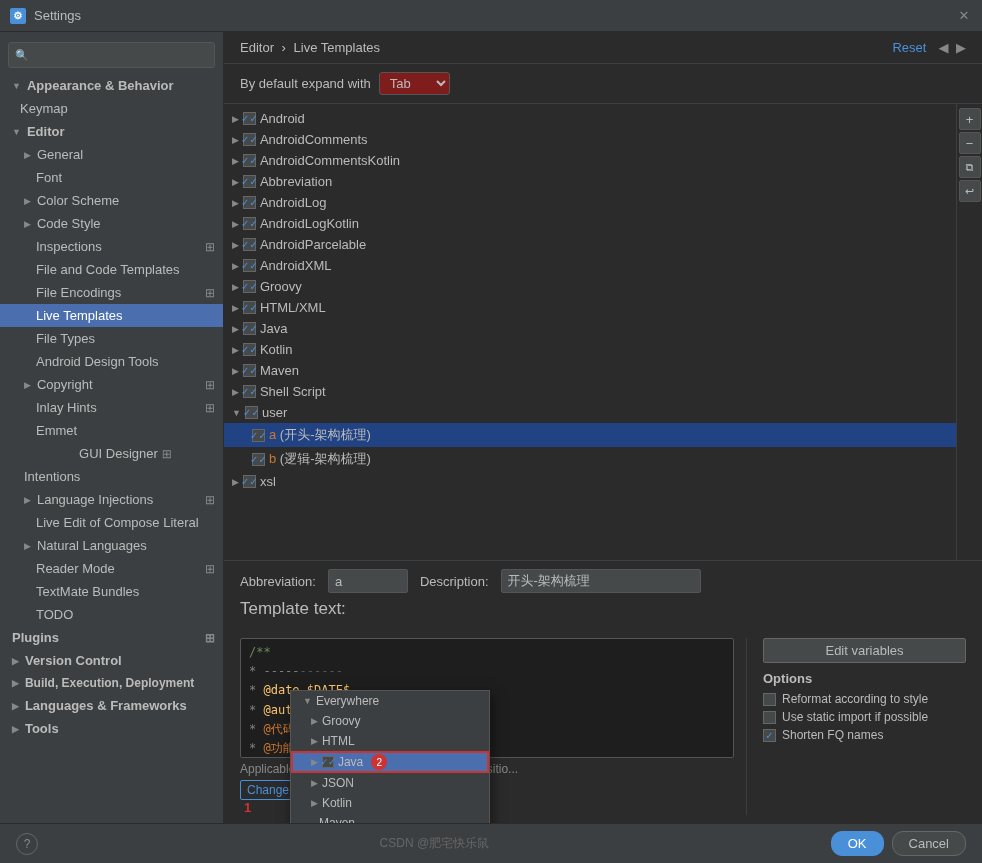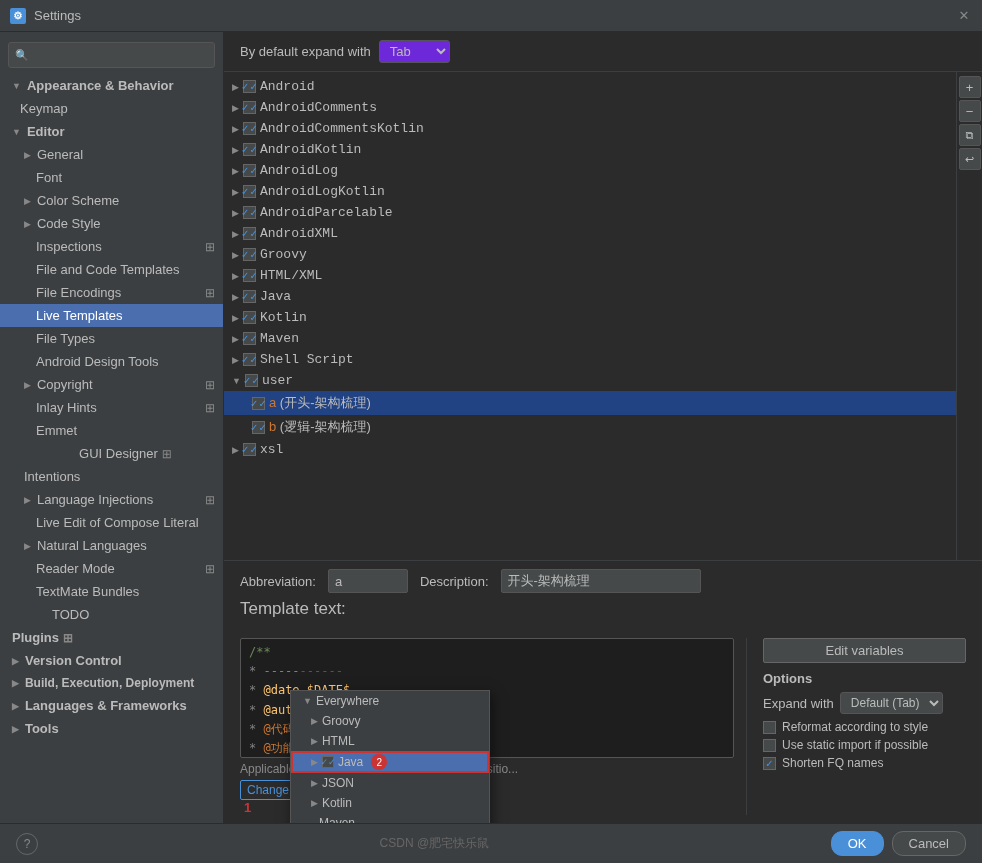--- a/index.html
+++ b/index.html
@@ -502,6 +502,18 @@
 
     <div class="main-panel">
 
+      <div class="main-header">
+        <div class="breadcrumb">
+          <span>Editor</span>
+          <span class="sep"> › </span>
+          <span class="current">Live Templates</span>
+        </div>
+        <span class="reset-btn">Reset</span>
+        <span class="nav-arrows">
+          <span>◀</span>
+          <span>▶</span>
+        </span>
+      </div>
 
       <div class="expand-with-row">
         <span>By default expand with</span>

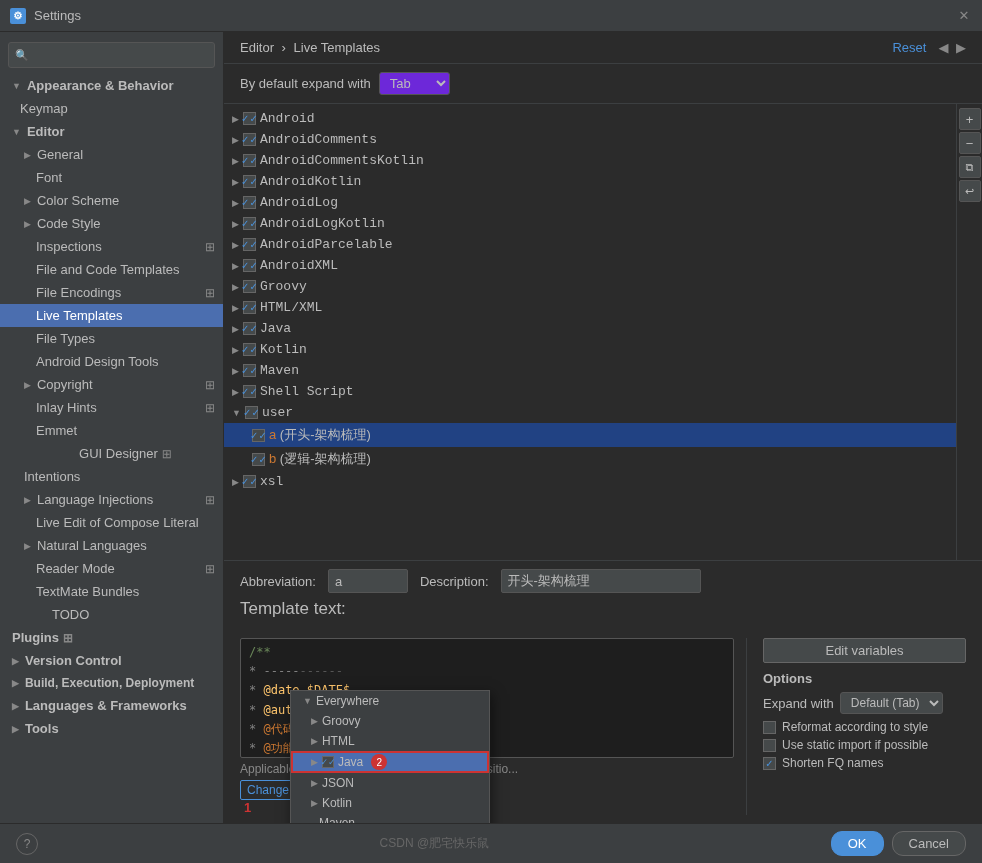--- a/index.html
+++ b/index.html
@@ -121,7 +121,7 @@
       border-bottom: 1px solid #3c3f41;
     }
     .expand-with-row select {
-      background: #6d28d9;
+      background: #7f1d1d;
       border: 1px solid #555;
       color: #bbbbbb;
       padding: 2px 6px;

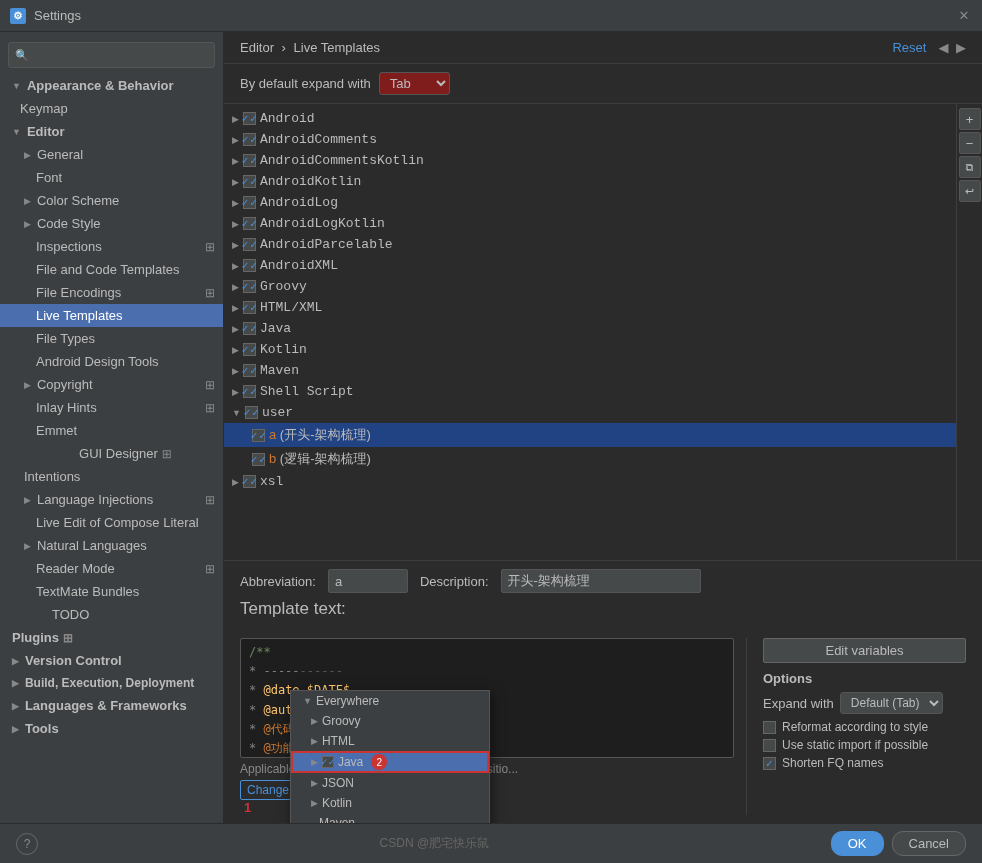--- a/index.html
+++ b/index.html
@@ -162,7 +162,7 @@
     }
     .cb.checked::after { content: '✓'; }
     .template-arrow { font-size: 9px; color: #888; }
-    .group-name { color: #bbbbbb; font-weight: normal; font-family: Liberation Mono, monospace; }
+    .group-name { color: #bbbbbb; font-weight: normal; }
     .item-name { color: #bbbbbb; }
     .side-toolbar {
       width: 26px;

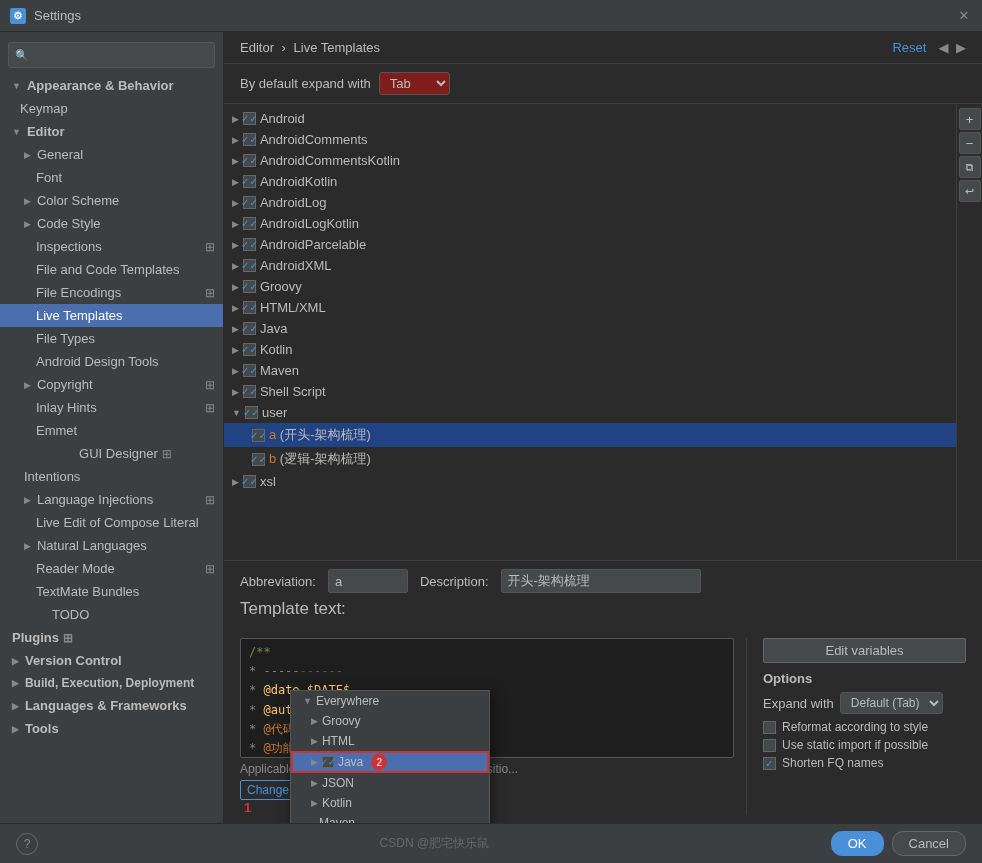--- a/index.html
+++ b/index.html
@@ -546,7 +546,7 @@
             <div class="template-group">
               <span class="template-arrow">▶</span>
               <div class="cb checked">✓</div>
-              <span class="group-name">AndroidKotlin</span>
+              <span class="group-name">Abbreviation</span>
             </div>
             <div class="template-group">
               <span class="template-arrow">▶</span>

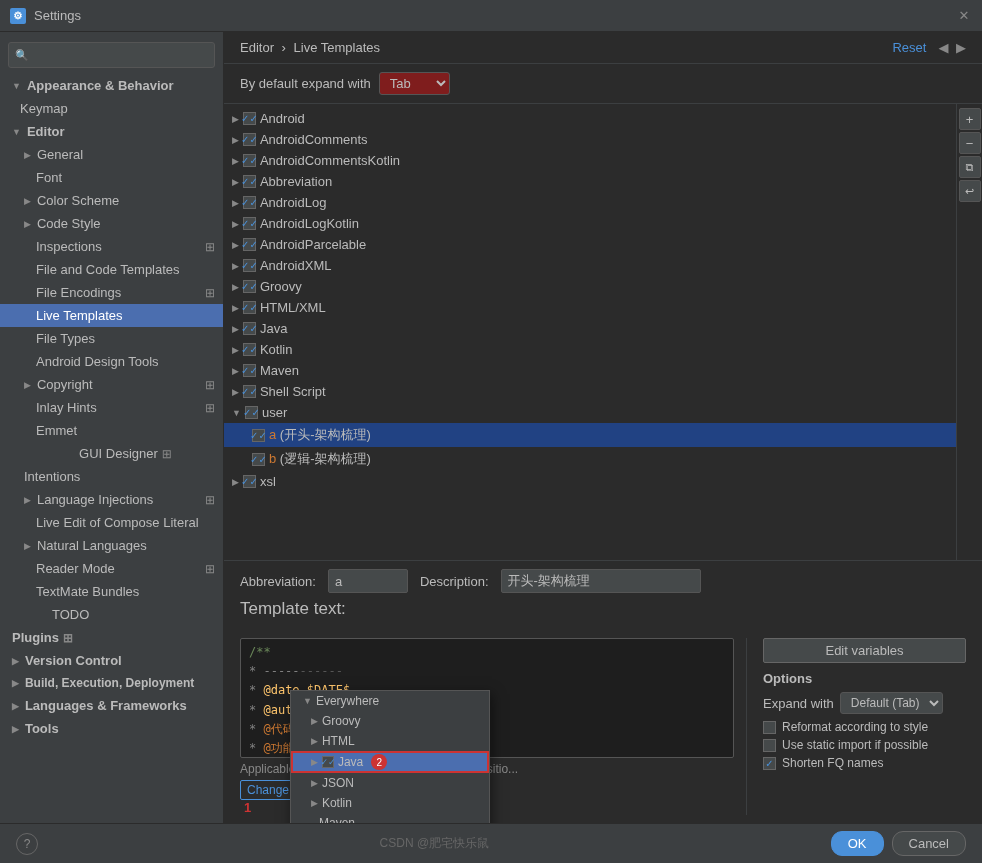--- a/index.html
+++ b/index.html
@@ -474,7 +474,7 @@
       <div class="sidebar-item sidebar-indent-2" style="padding-left:36px">
         <span>TextMate Bundles</span>
       </div>
-      <div class="sidebar-item sidebar-indent-2" style="padding-left:52px">
+      <div class="sidebar-item sidebar-indent-2" style="padding-left:36px">
         <span>TODO</span>
       </div>
 

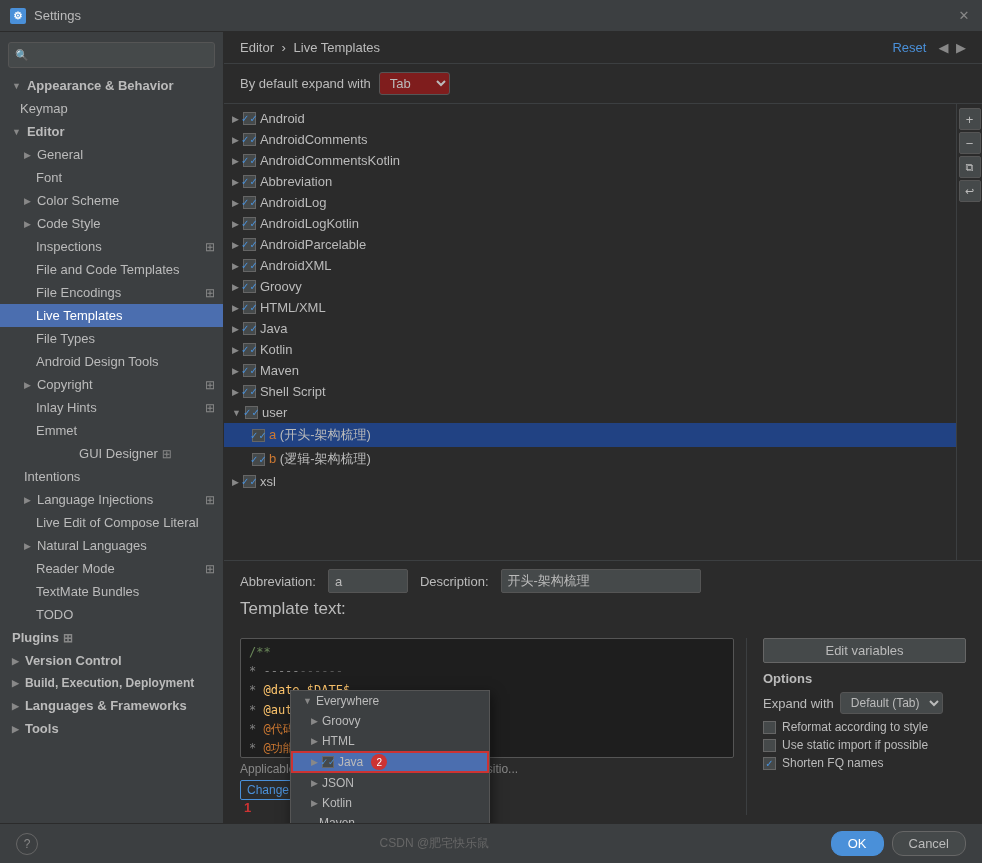--- a/index.html
+++ b/index.html
@@ -478,7 +478,7 @@
         <span>TODO</span>
       </div>
 
-      <div class="sidebar-item sidebar-group" style="padding-left:12px;">
+      <div class="sidebar-item sidebar-group" style="padding-left:12px;justify-content:space-between">
         <span>Plugins</span>
         <span style="font-size:12px;color:#888">⊞</span>
       </div>

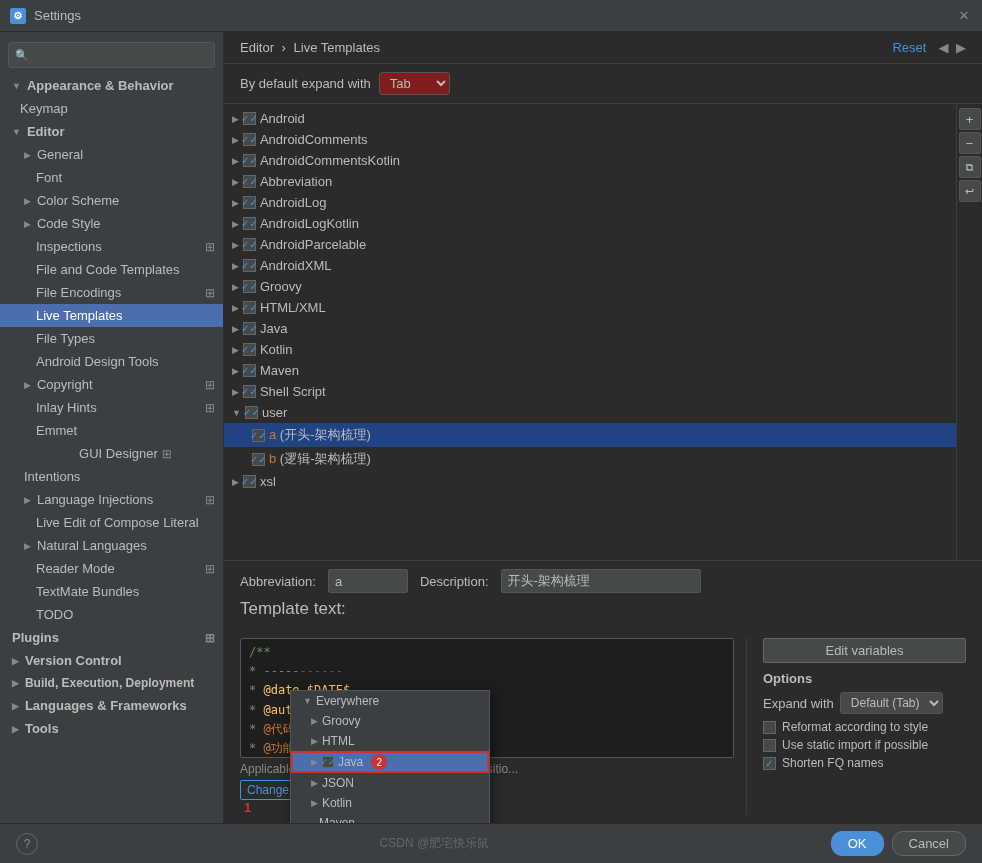--- a/index.html
+++ b/index.html
@@ -712,12 +712,6 @@
             <div class="edit-vars-btn">Edit variables</div>
             <div style="margin-top:8px">
               <div class="options-title">Options</div>
-              <div class="option-row" style="margin-top:6px">
-                <span>Expand with</span>
-                <select class="expand-with-select">
-                  <option>Default (Tab)</option>
-                </select>
-              </div>
               <div class="checkbox-row" style="margin-top:6px">
                 <div class="cb-small"></div>
                 <span>Reformat according to style</span>

